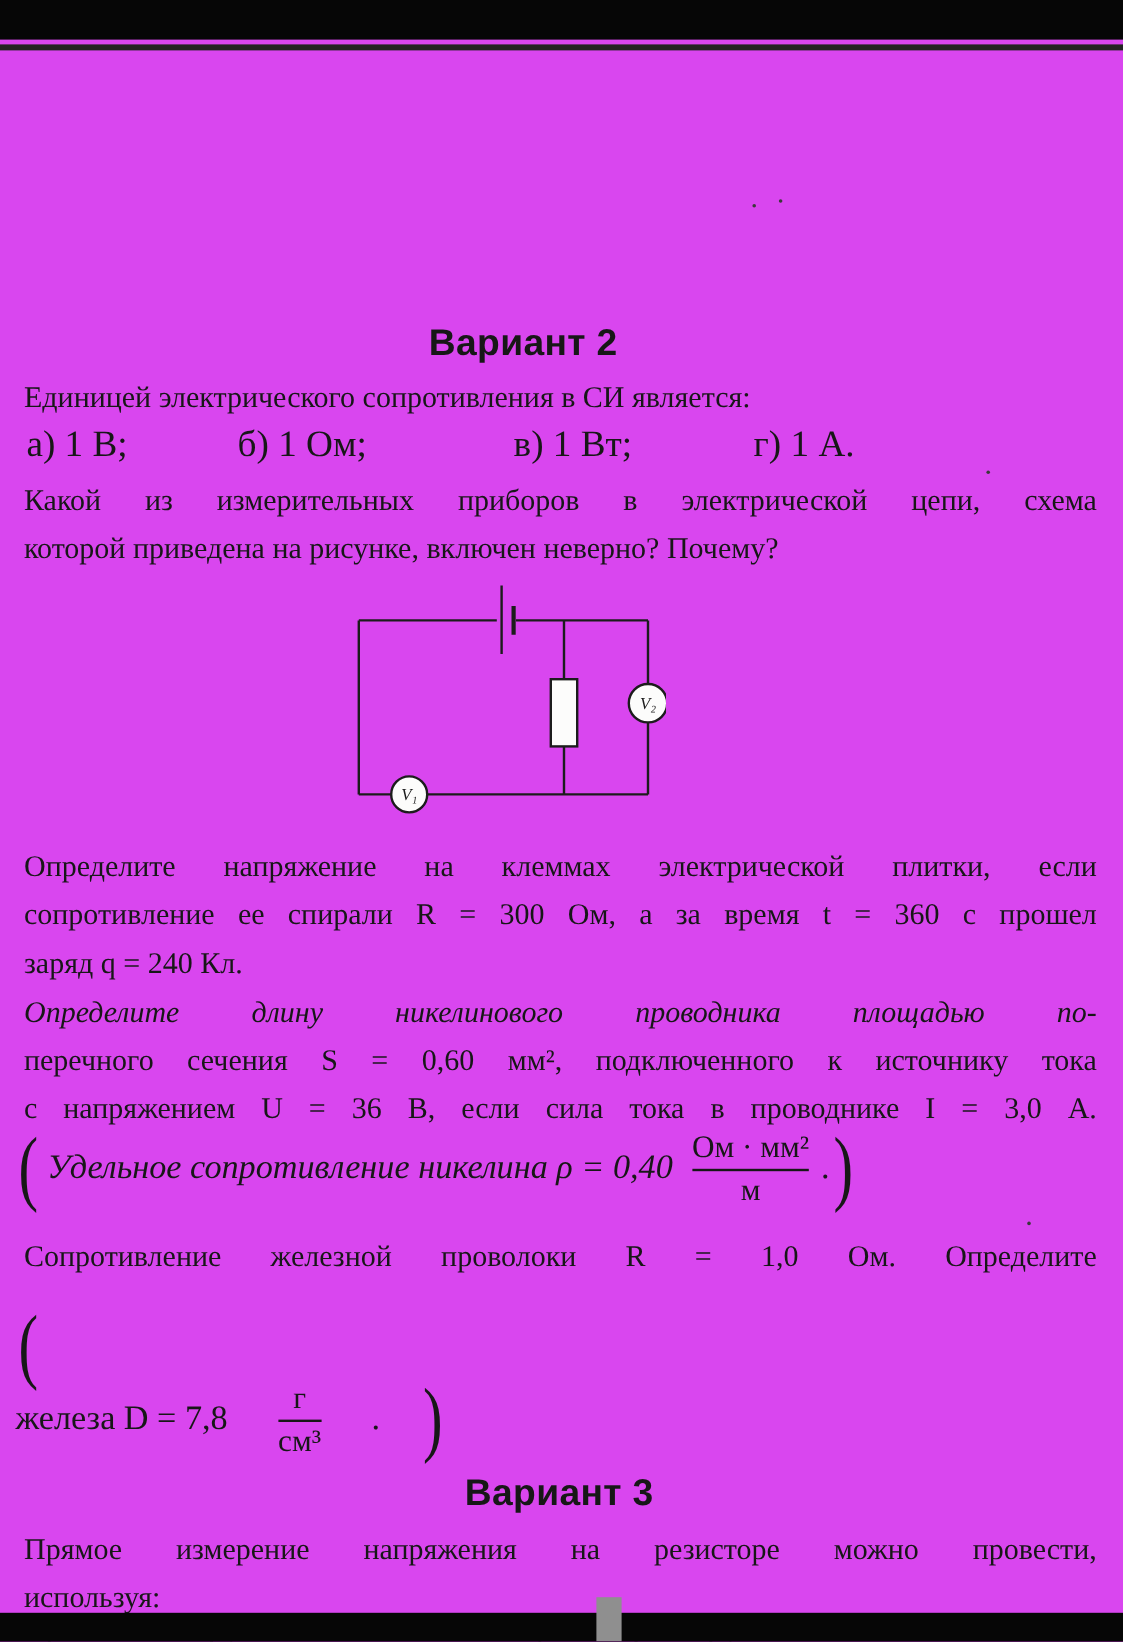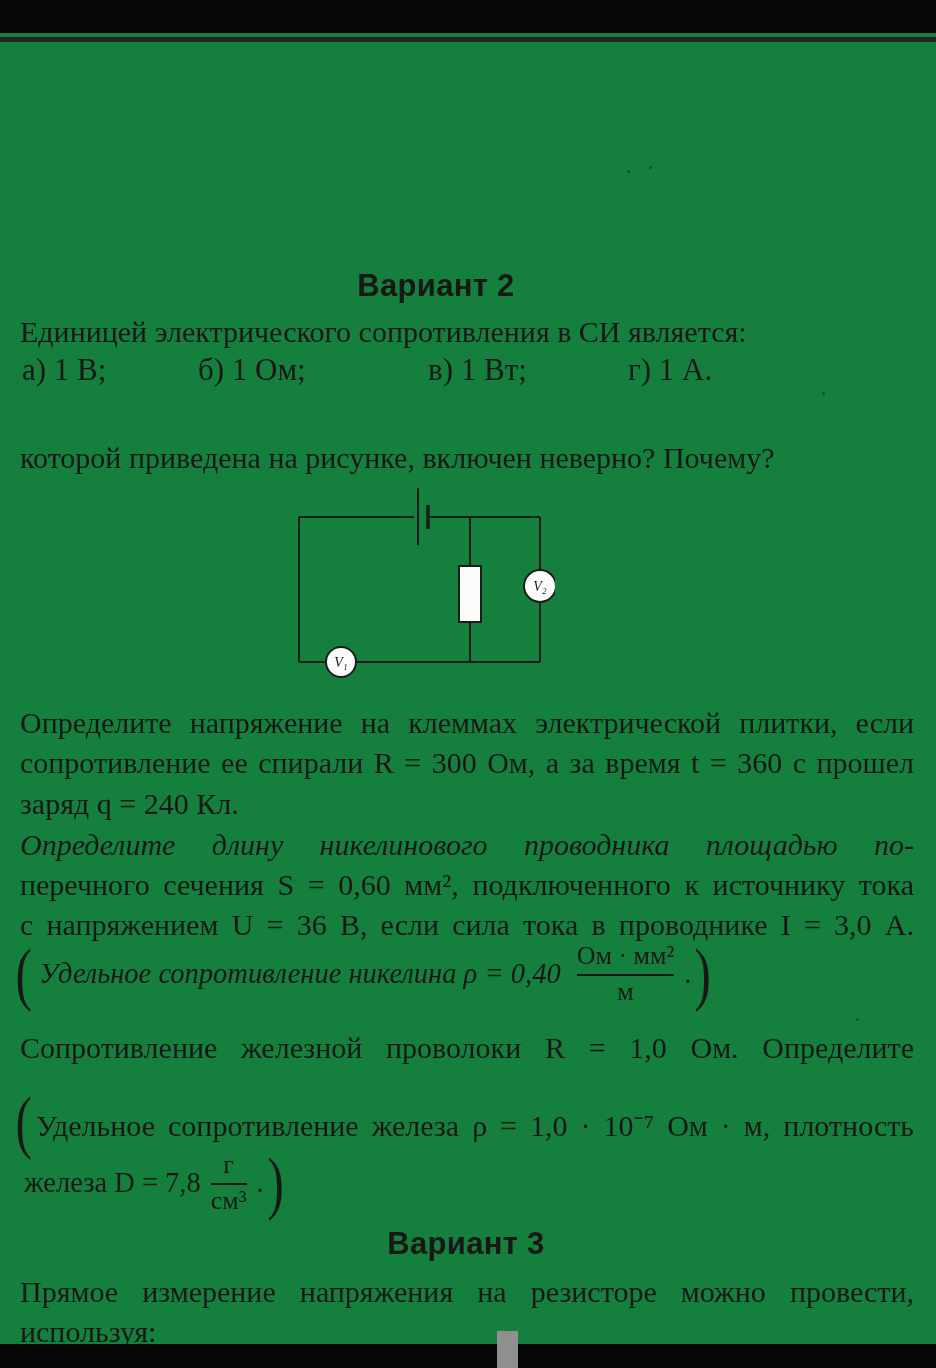--- a/index.html
+++ b/index.html
@@ -5,7 +5,7 @@
   html,body { margin:0; padding:0; background:#000; }
   .stage {
     position:relative; width:936px; height:1368px; overflow:hidden;
-    background:#15803d; color:#171717;
+    background:#d946ef; color:#171717;
     font-family:"Liberation Serif", serif;
   }
   .bar { position:absolute; left:0; width:936px; background:#060606; }

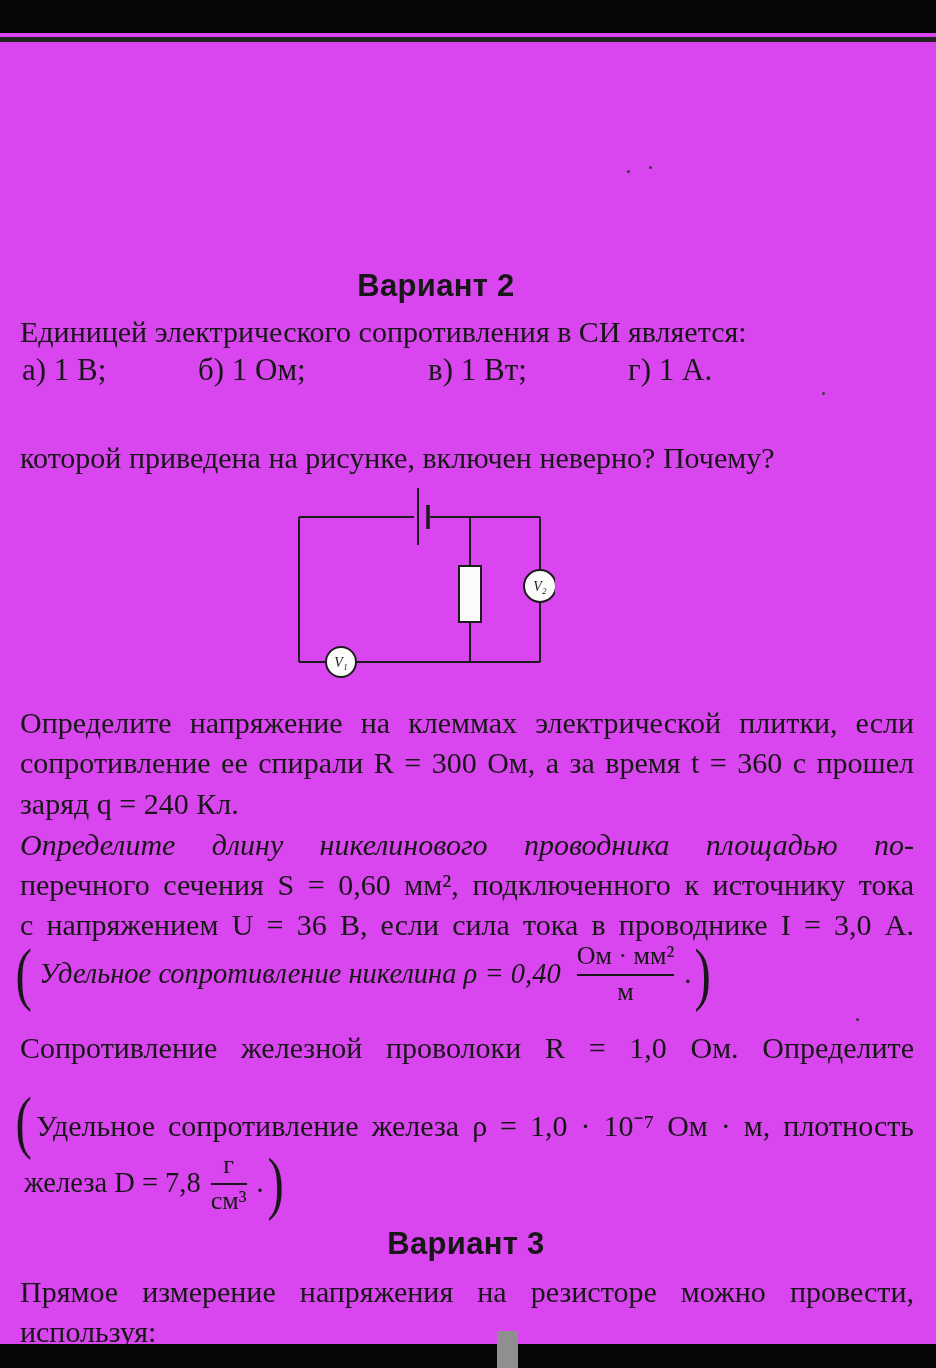--- a/index.html
+++ b/index.html
@@ -21,7 +21,7 @@
   }
   .pline {
     position:absolute; left:20px; width:894px;
-    font-size:30px; line-height:40px; white-space:nowrap;
+    font-size:25px; line-height:40px; white-space:nowrap;
   }
   .j { text-align:justify; text-align-last:justify; white-space:normal; }
   .opt { position:absolute; font-size:31px; }

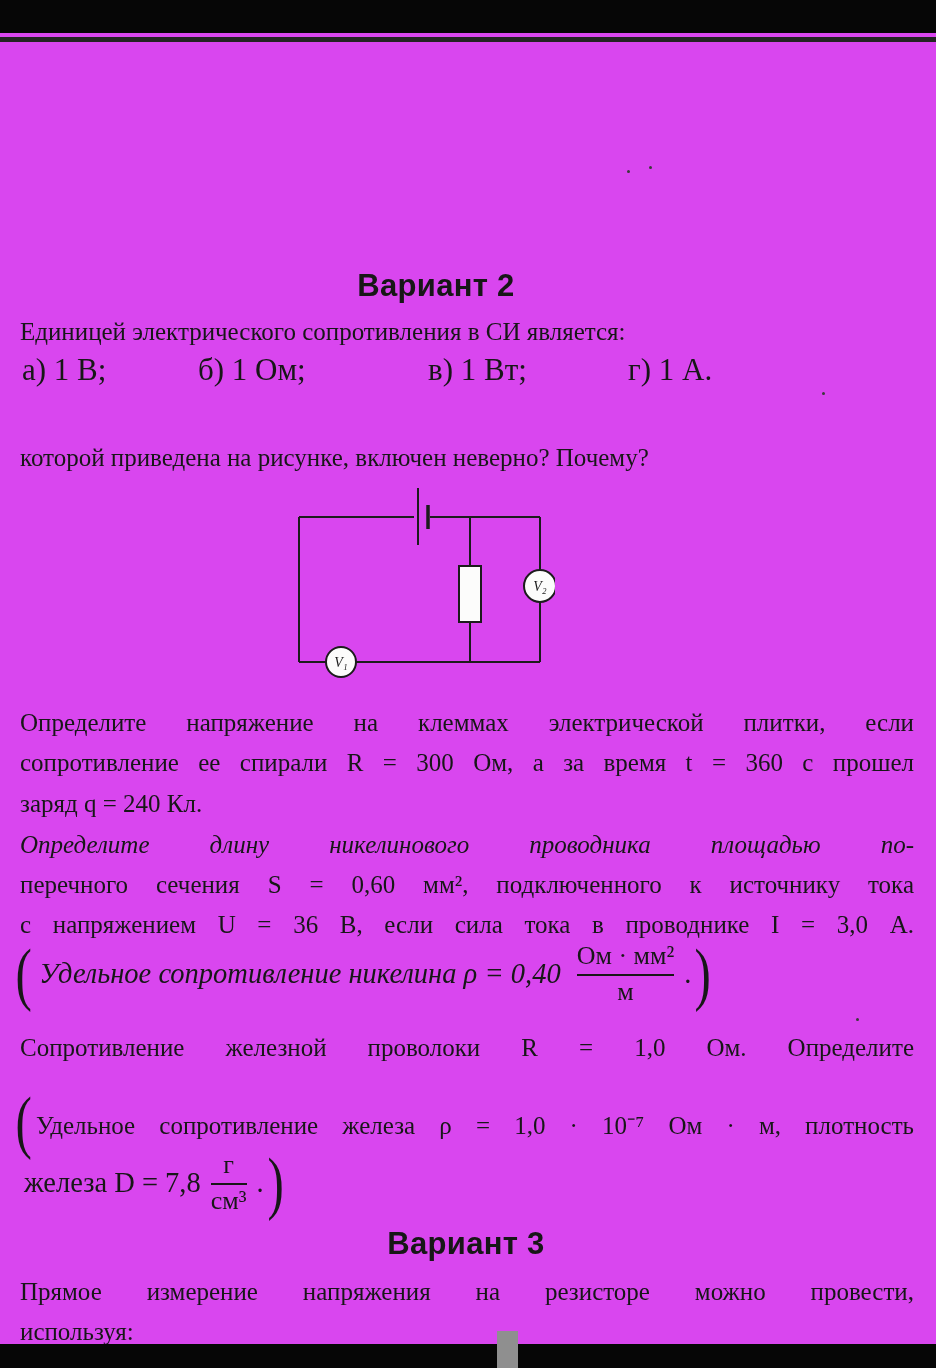--- a/index.html
+++ b/index.html
@@ -58,6 +58,7 @@
   <span class="opt" style="left:428px; top:352px;">в) 1 Вт;</span>
   <span class="opt" style="left:628px; top:352px;">г) 1 А.</span>
 
+  <div class="pline j" style="top:398px;">Какой из измерительных приборов в электрической цепи, схема</div>
   <div class="pline" style="top:438px;">которой приведена на рисунке, включен неверно? Почему?</div>
 
   <svg class="circuit" width="262" height="198" viewBox="0 0 262 198">

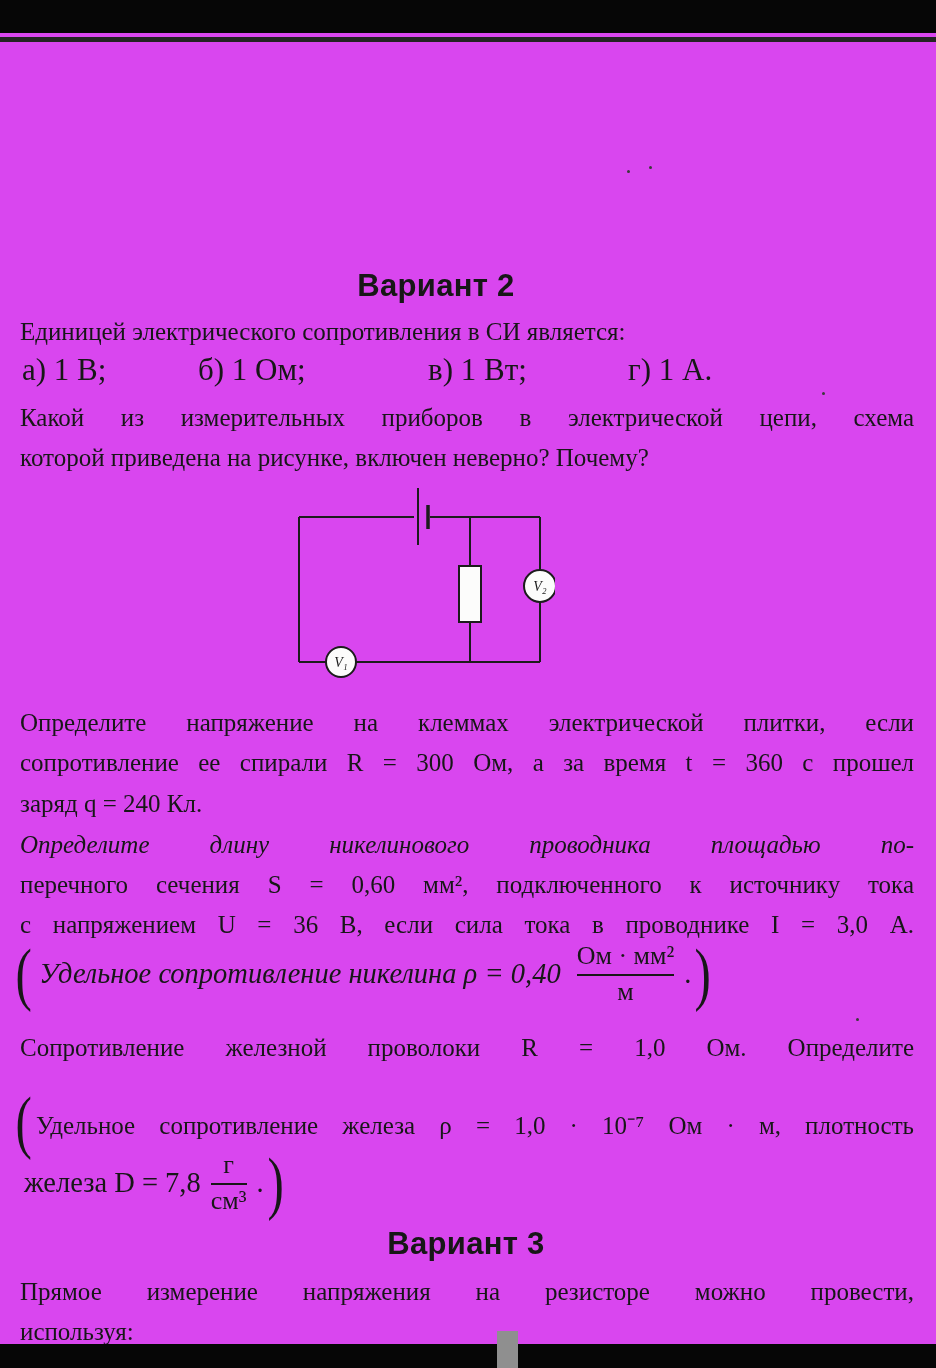--- a/index.html
+++ b/index.html
@@ -115,7 +115,6 @@
   <div class="noteline" style="left:12px; top:1096px; height:52px;">
     <span class="bigp">(</span>
   </div>
-  <div class="pline j" style="left:36px; top:1106px; width:878px;">Удельное сопротивление железа ρ = 1,0 · 10⁻⁷ Ом · м, плотность</div>
 
   <div class="noteline" style="left:24px; top:1146px; height:74px;">
     <span>железа D = 7,8</span>

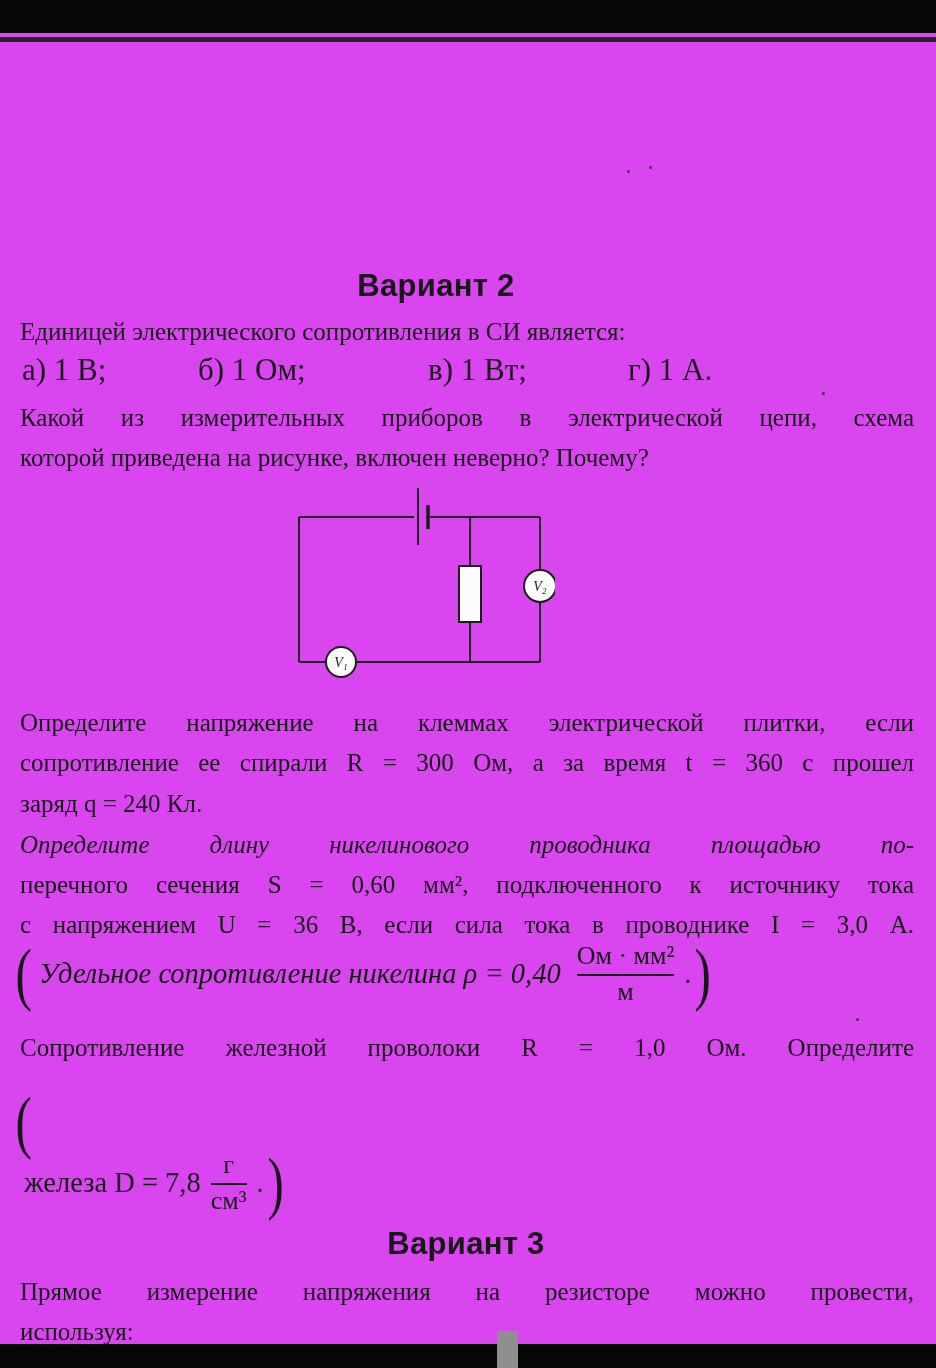--- a/index.html
+++ b/index.html
@@ -116,7 +116,7 @@
     <span class="bigp">(</span>
   </div>
 
-  <div class="noteline" style="left:24px; top:1146px; height:74px;">
+  <div class="noteline" style="left:13px; top:1146px; height:74px;gap:32px;">
     <span>железа D = 7,8</span>
     <span class="frac">
       <span>г</span>

